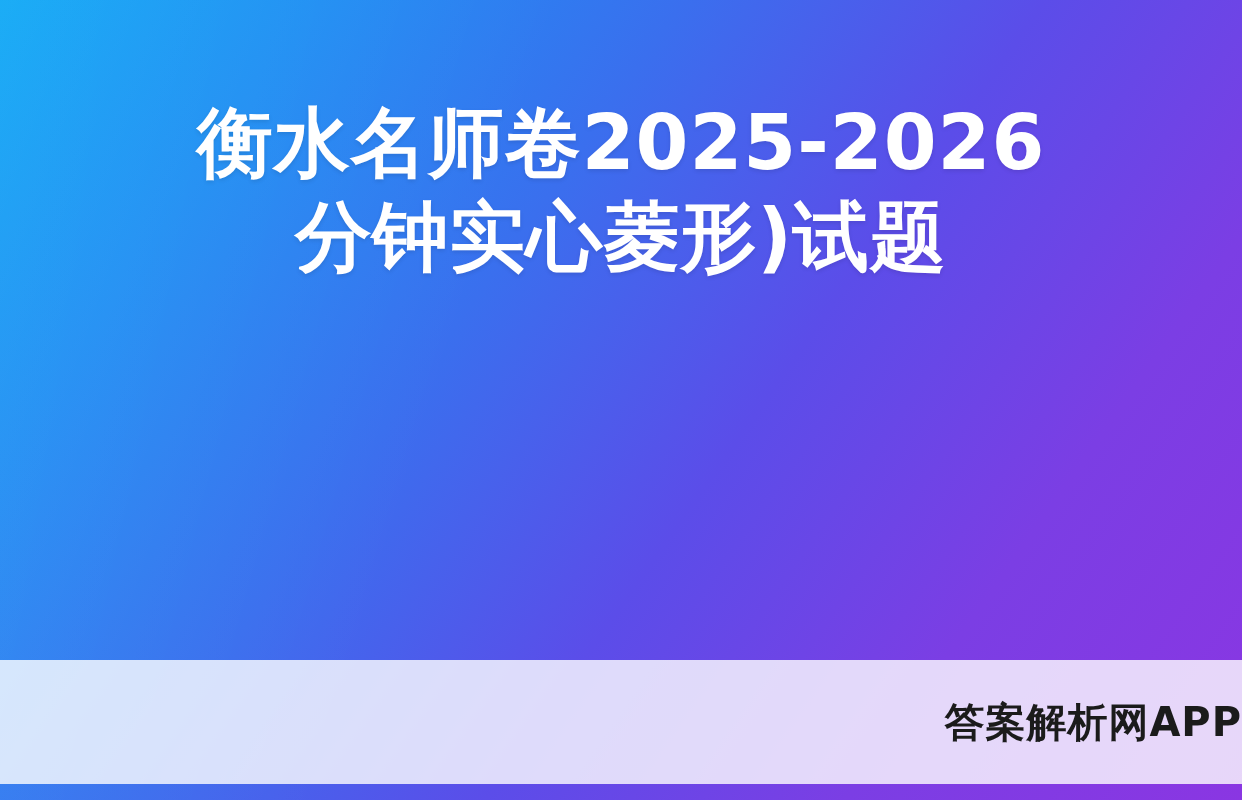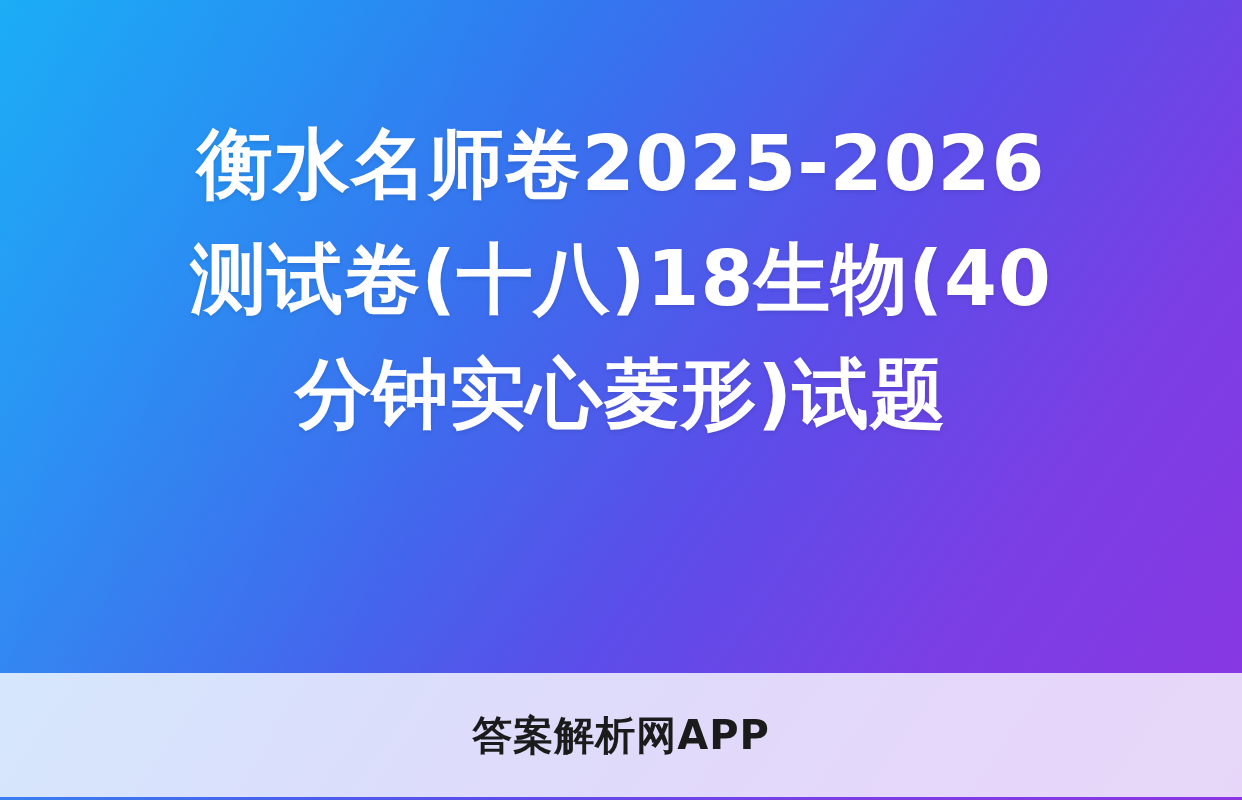--- a/index.html
+++ b/index.html
@@ -56,7 +56,6 @@
     letter-spacing: 1px;
     white-space: nowrap;
     text-shadow: 0 2px 4px rgba(0,0,0,0.10);
-    margin-top: 21px;
   }
   .footer-bar {
     position: absolute;

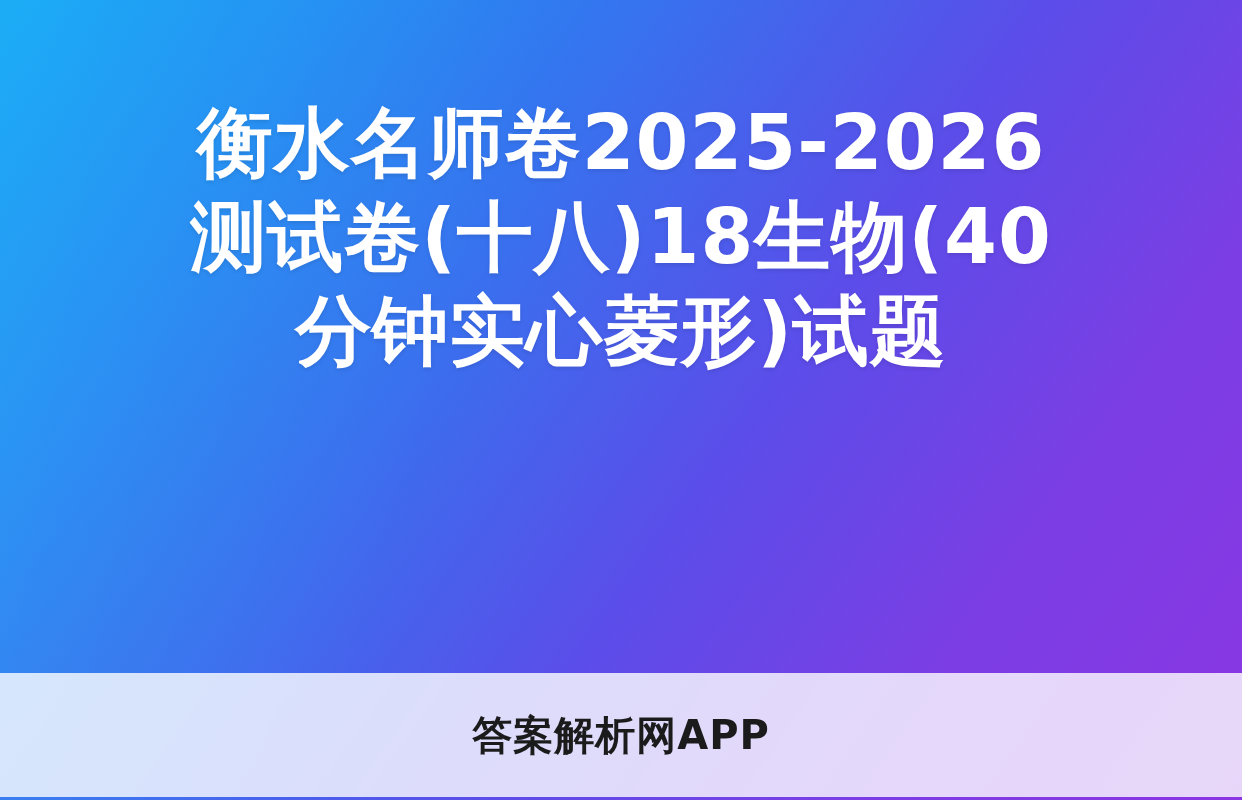--- a/index.html
+++ b/index.html
@@ -84,7 +84,6 @@
 
   <div class="title-block">
     <span class="title-line">衡水名师卷2025-2026</span>
-    <span class="title-line">测试卷(十八)18生物(40</span>
     <span class="title-line">分钟实心菱形)试题</span>
   </div>
 

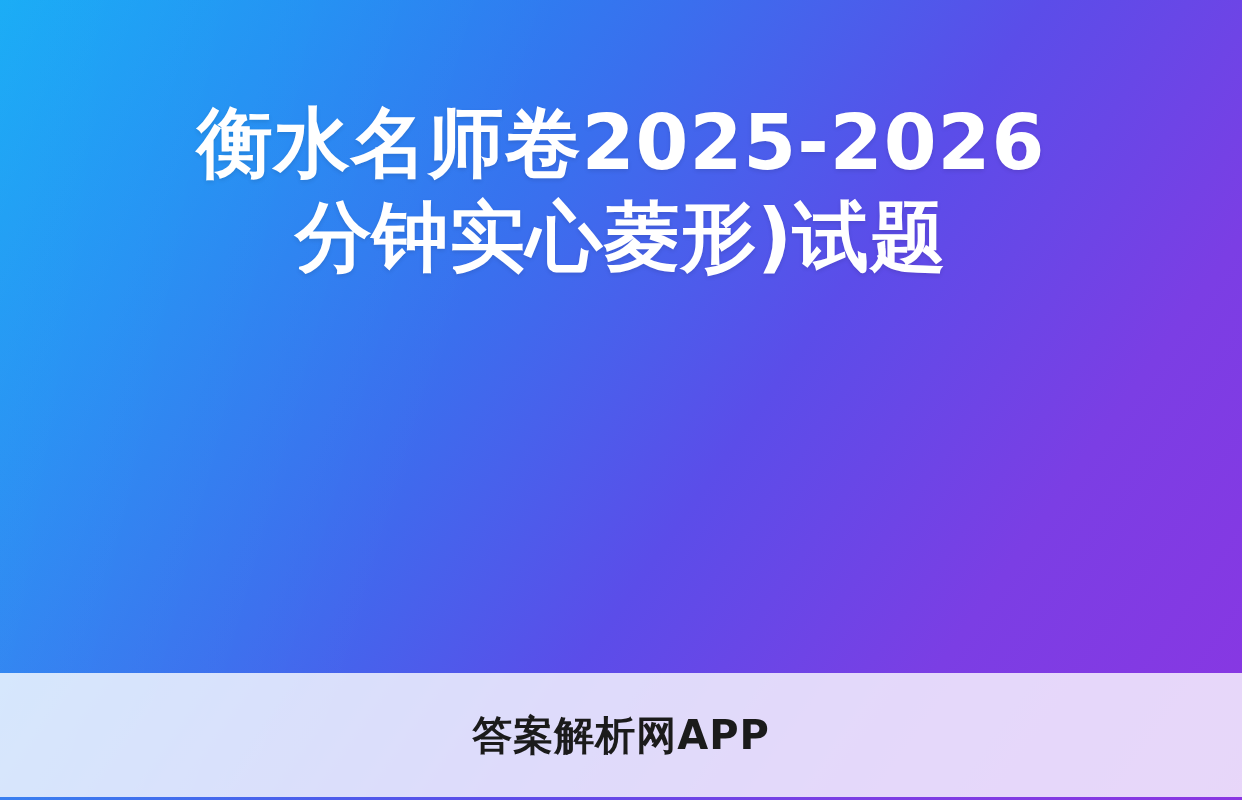--- a/index.html
+++ b/index.html
@@ -60,13 +60,13 @@
   .footer-bar {
     position: absolute;
     left: 0;
-    bottom: 3px;
+    bottom: 16px;
     width: 1242px;
     height: 124px;
     background: rgba(255, 255, 255, 0.80);
     display: flex;
     align-items: center;
-    justify-content: center;
+    justify-content: flex-end;
   }
   .footer-text {
     color: #1b1b1b;

